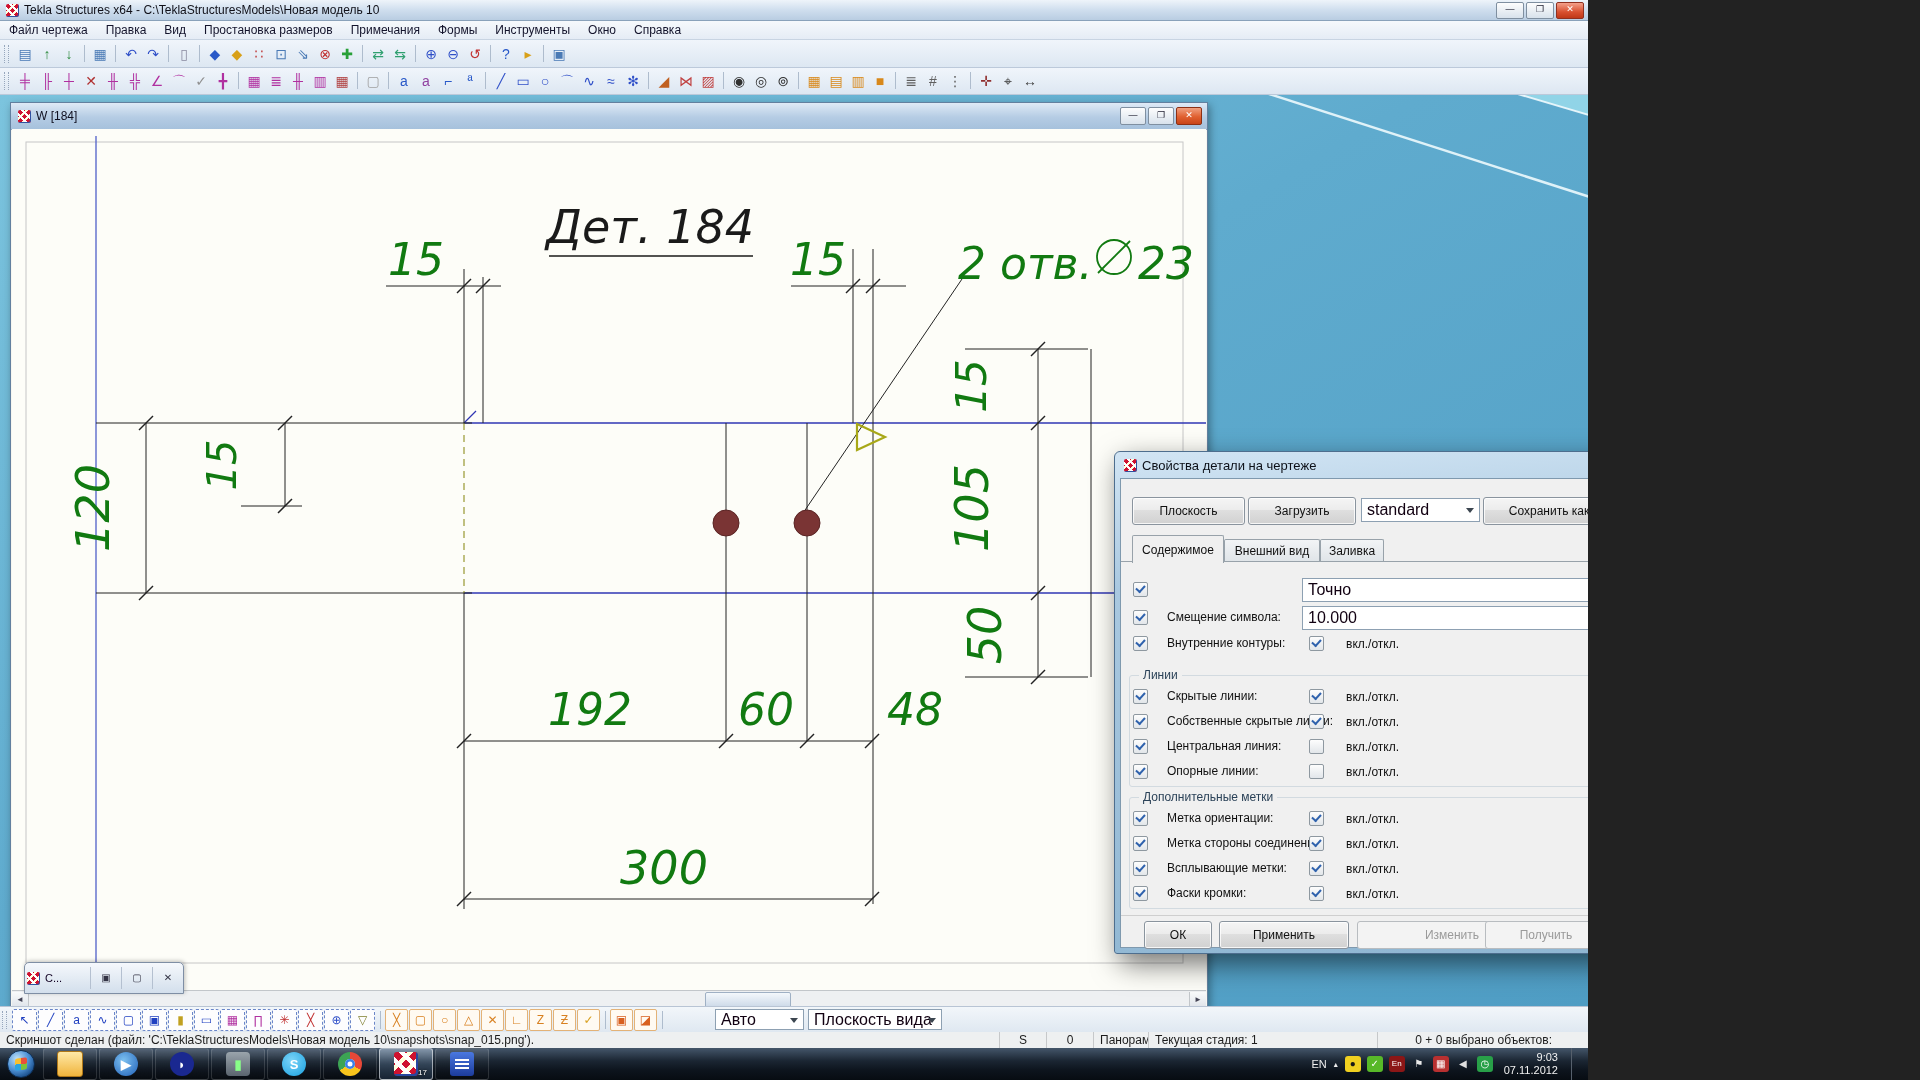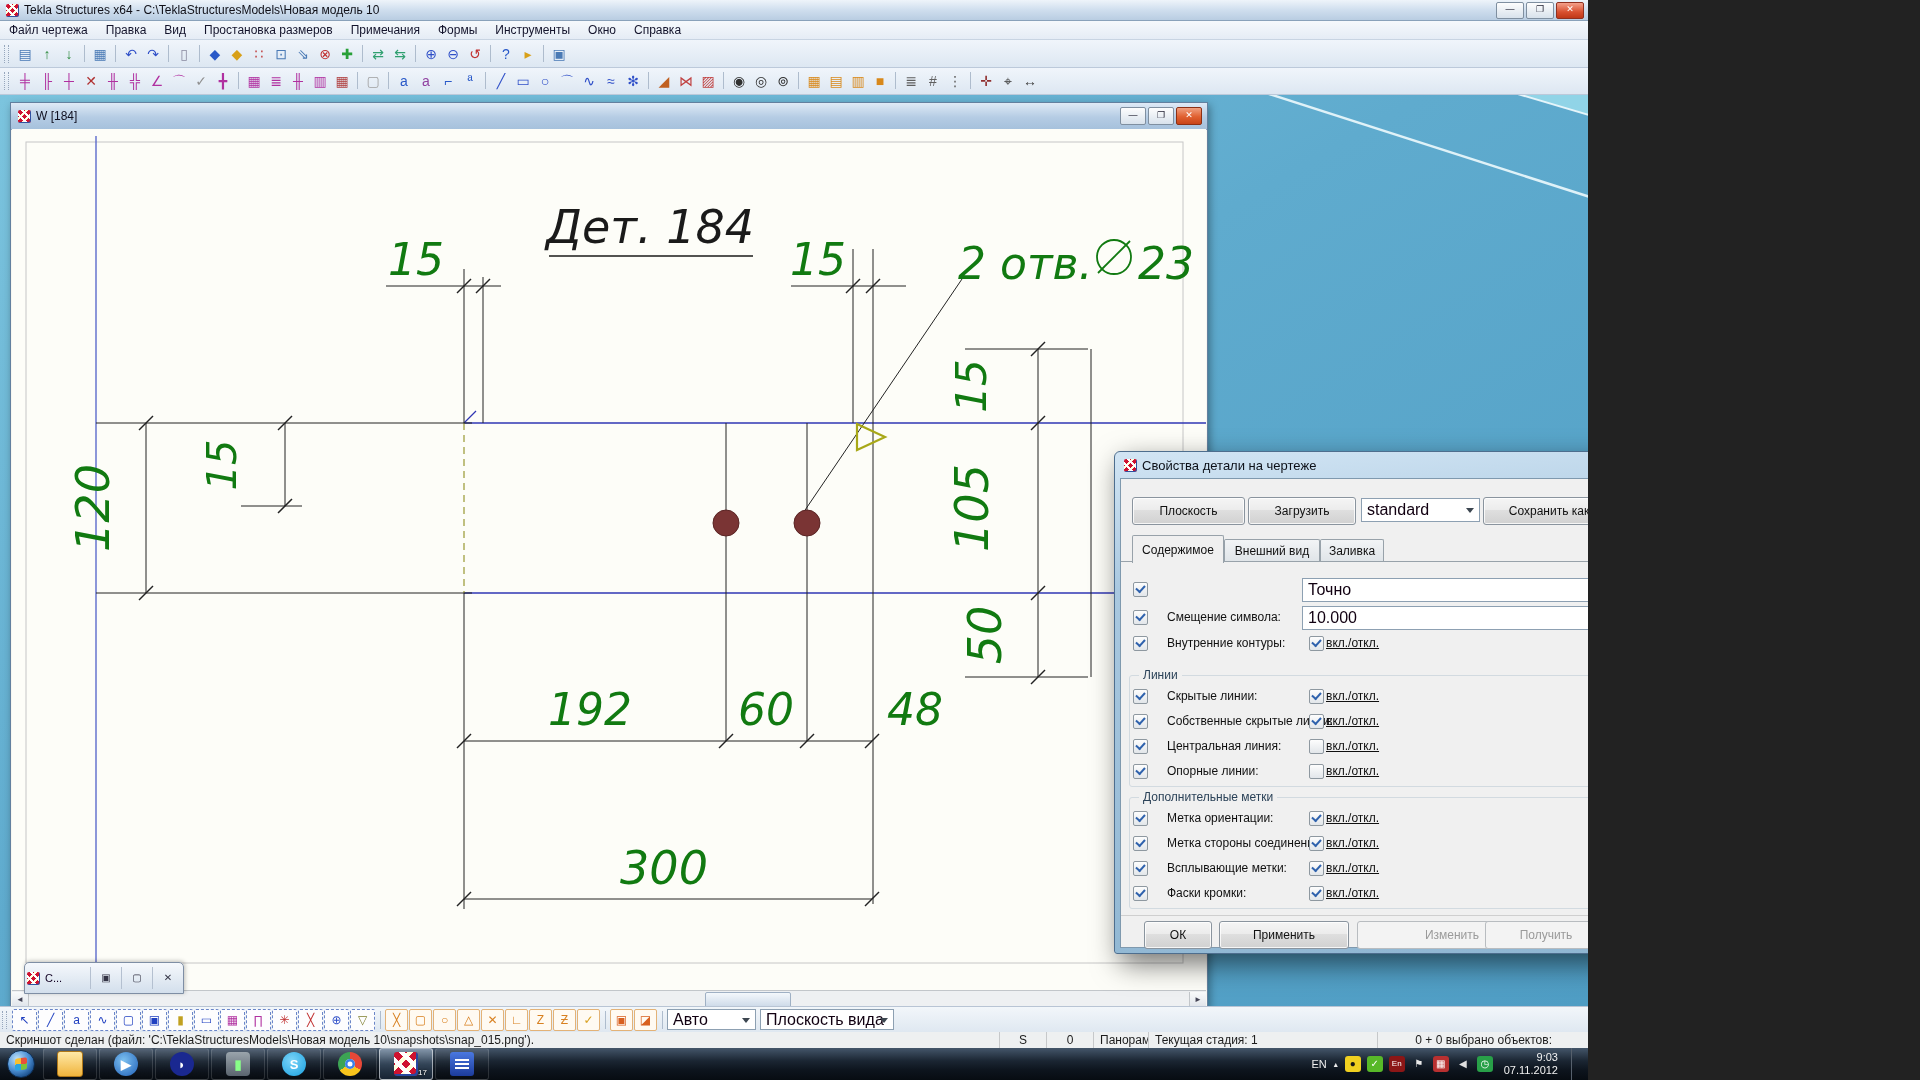--- a/index.html
+++ b/index.html
@@ -129,7 +129,7 @@
   .cb.on::after{content:"";position:absolute;left:2px;top:2px;width:7px;height:4px;
     border-left:2px solid #2f62ad;border-bottom:2px solid #2f62ad;transform:rotate(-48deg);}
   .row .lbl{margin-left:19px;}
-  .col2{position:absolute;left:176px;display:flex;align-items:flex-start;gap:2px;text-decoration:underline;}
+  .col2{position:absolute;left:176px;display:flex;align-items:flex-end;gap:22px;}
   .dcombo,.dfield{position:absolute;left:181px;width:468px;height:22px;}
   .dlg-sep{position:absolute;left:0;right:0;top:436px;border-top:1px solid #cfcfcf;}
   .footer-toggle{font-size:11px;letter-spacing:1px;}

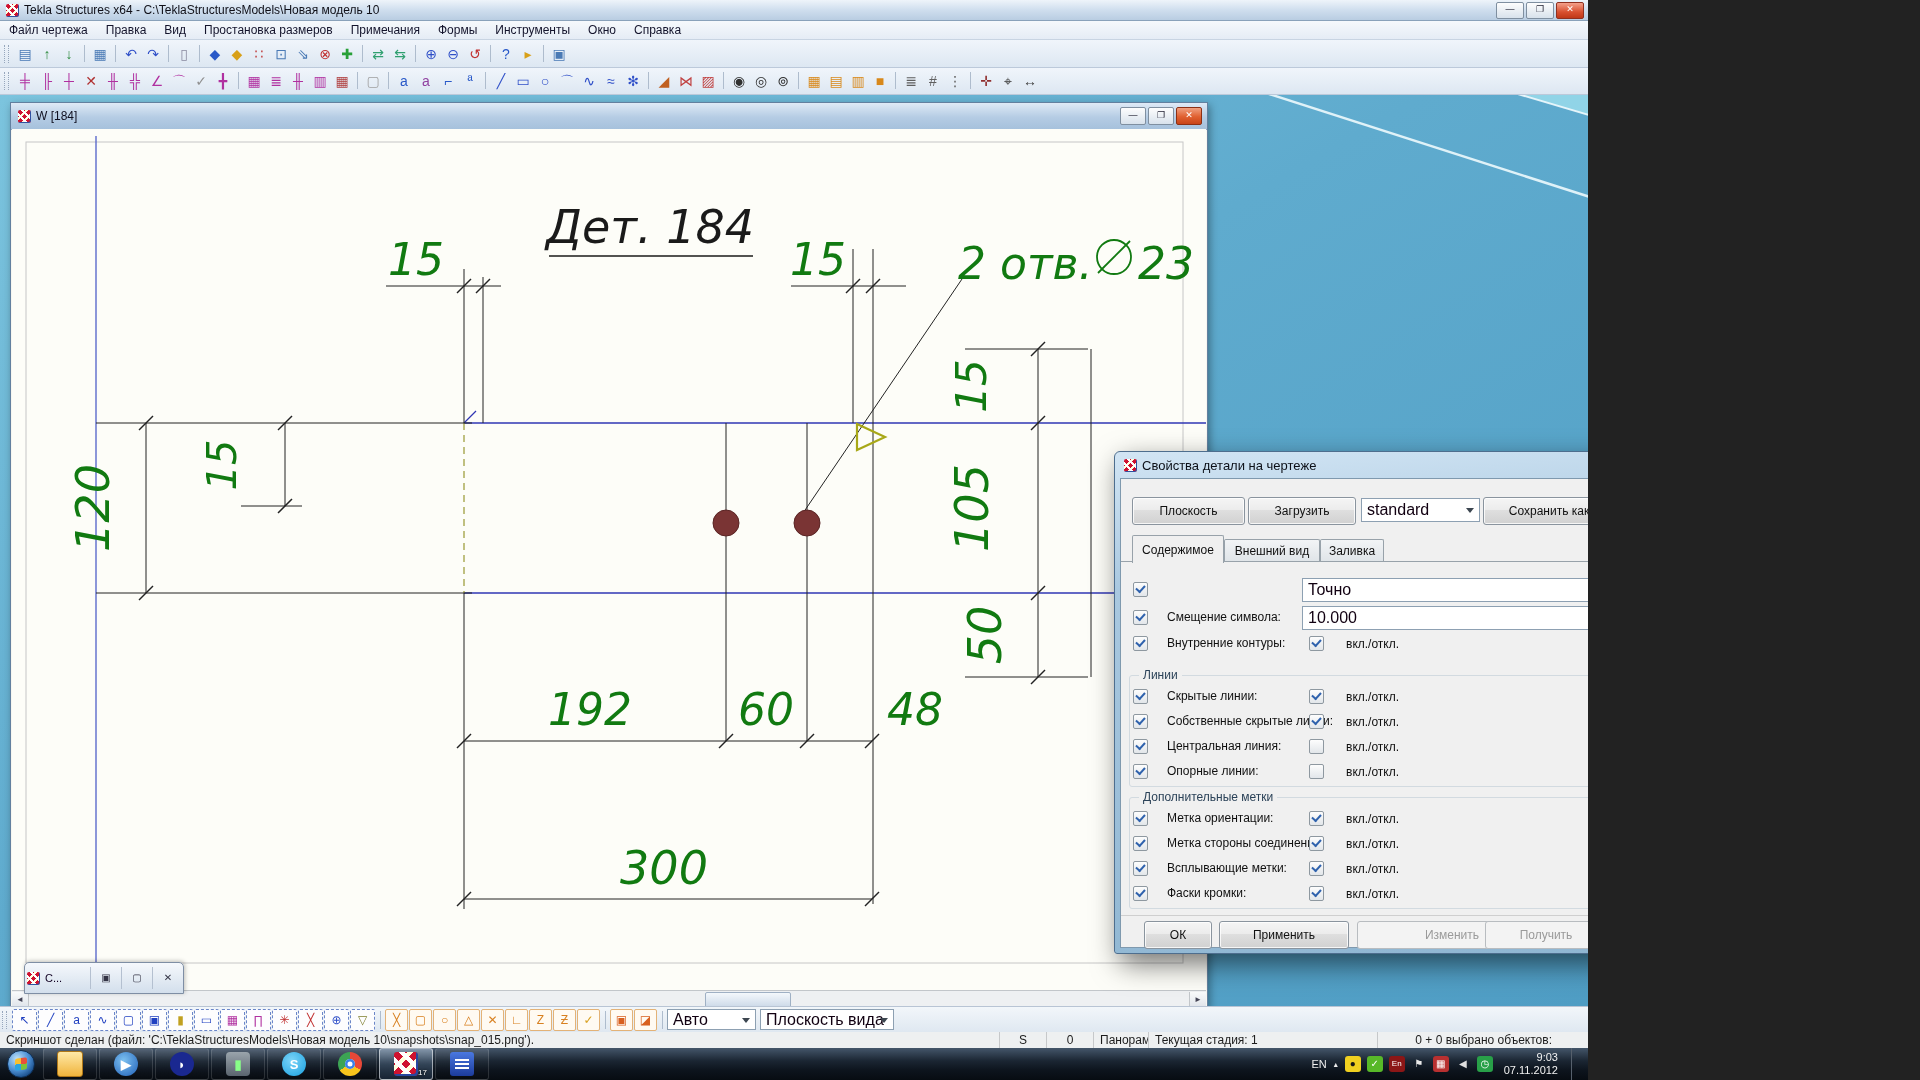--- a/index.html
+++ b/index.html
@@ -472,7 +472,7 @@
     <span class="tsep"></span>
     <span><span class="oicon" style="color: rgb(216, 96, 32);">▣</span><span class="oicon" style="color: rgb(216, 96, 32);">◪</span></span>
     <span class="tsep"></span>
-    <div class="combo bb-combo" style="width:82px;">
+    <div class="combo bb-combo" style="width:82px;margin-left:48px;">
       <span>Авто</span>
     </div>
     <div class="combo bb-combo" style="width:127px;">

